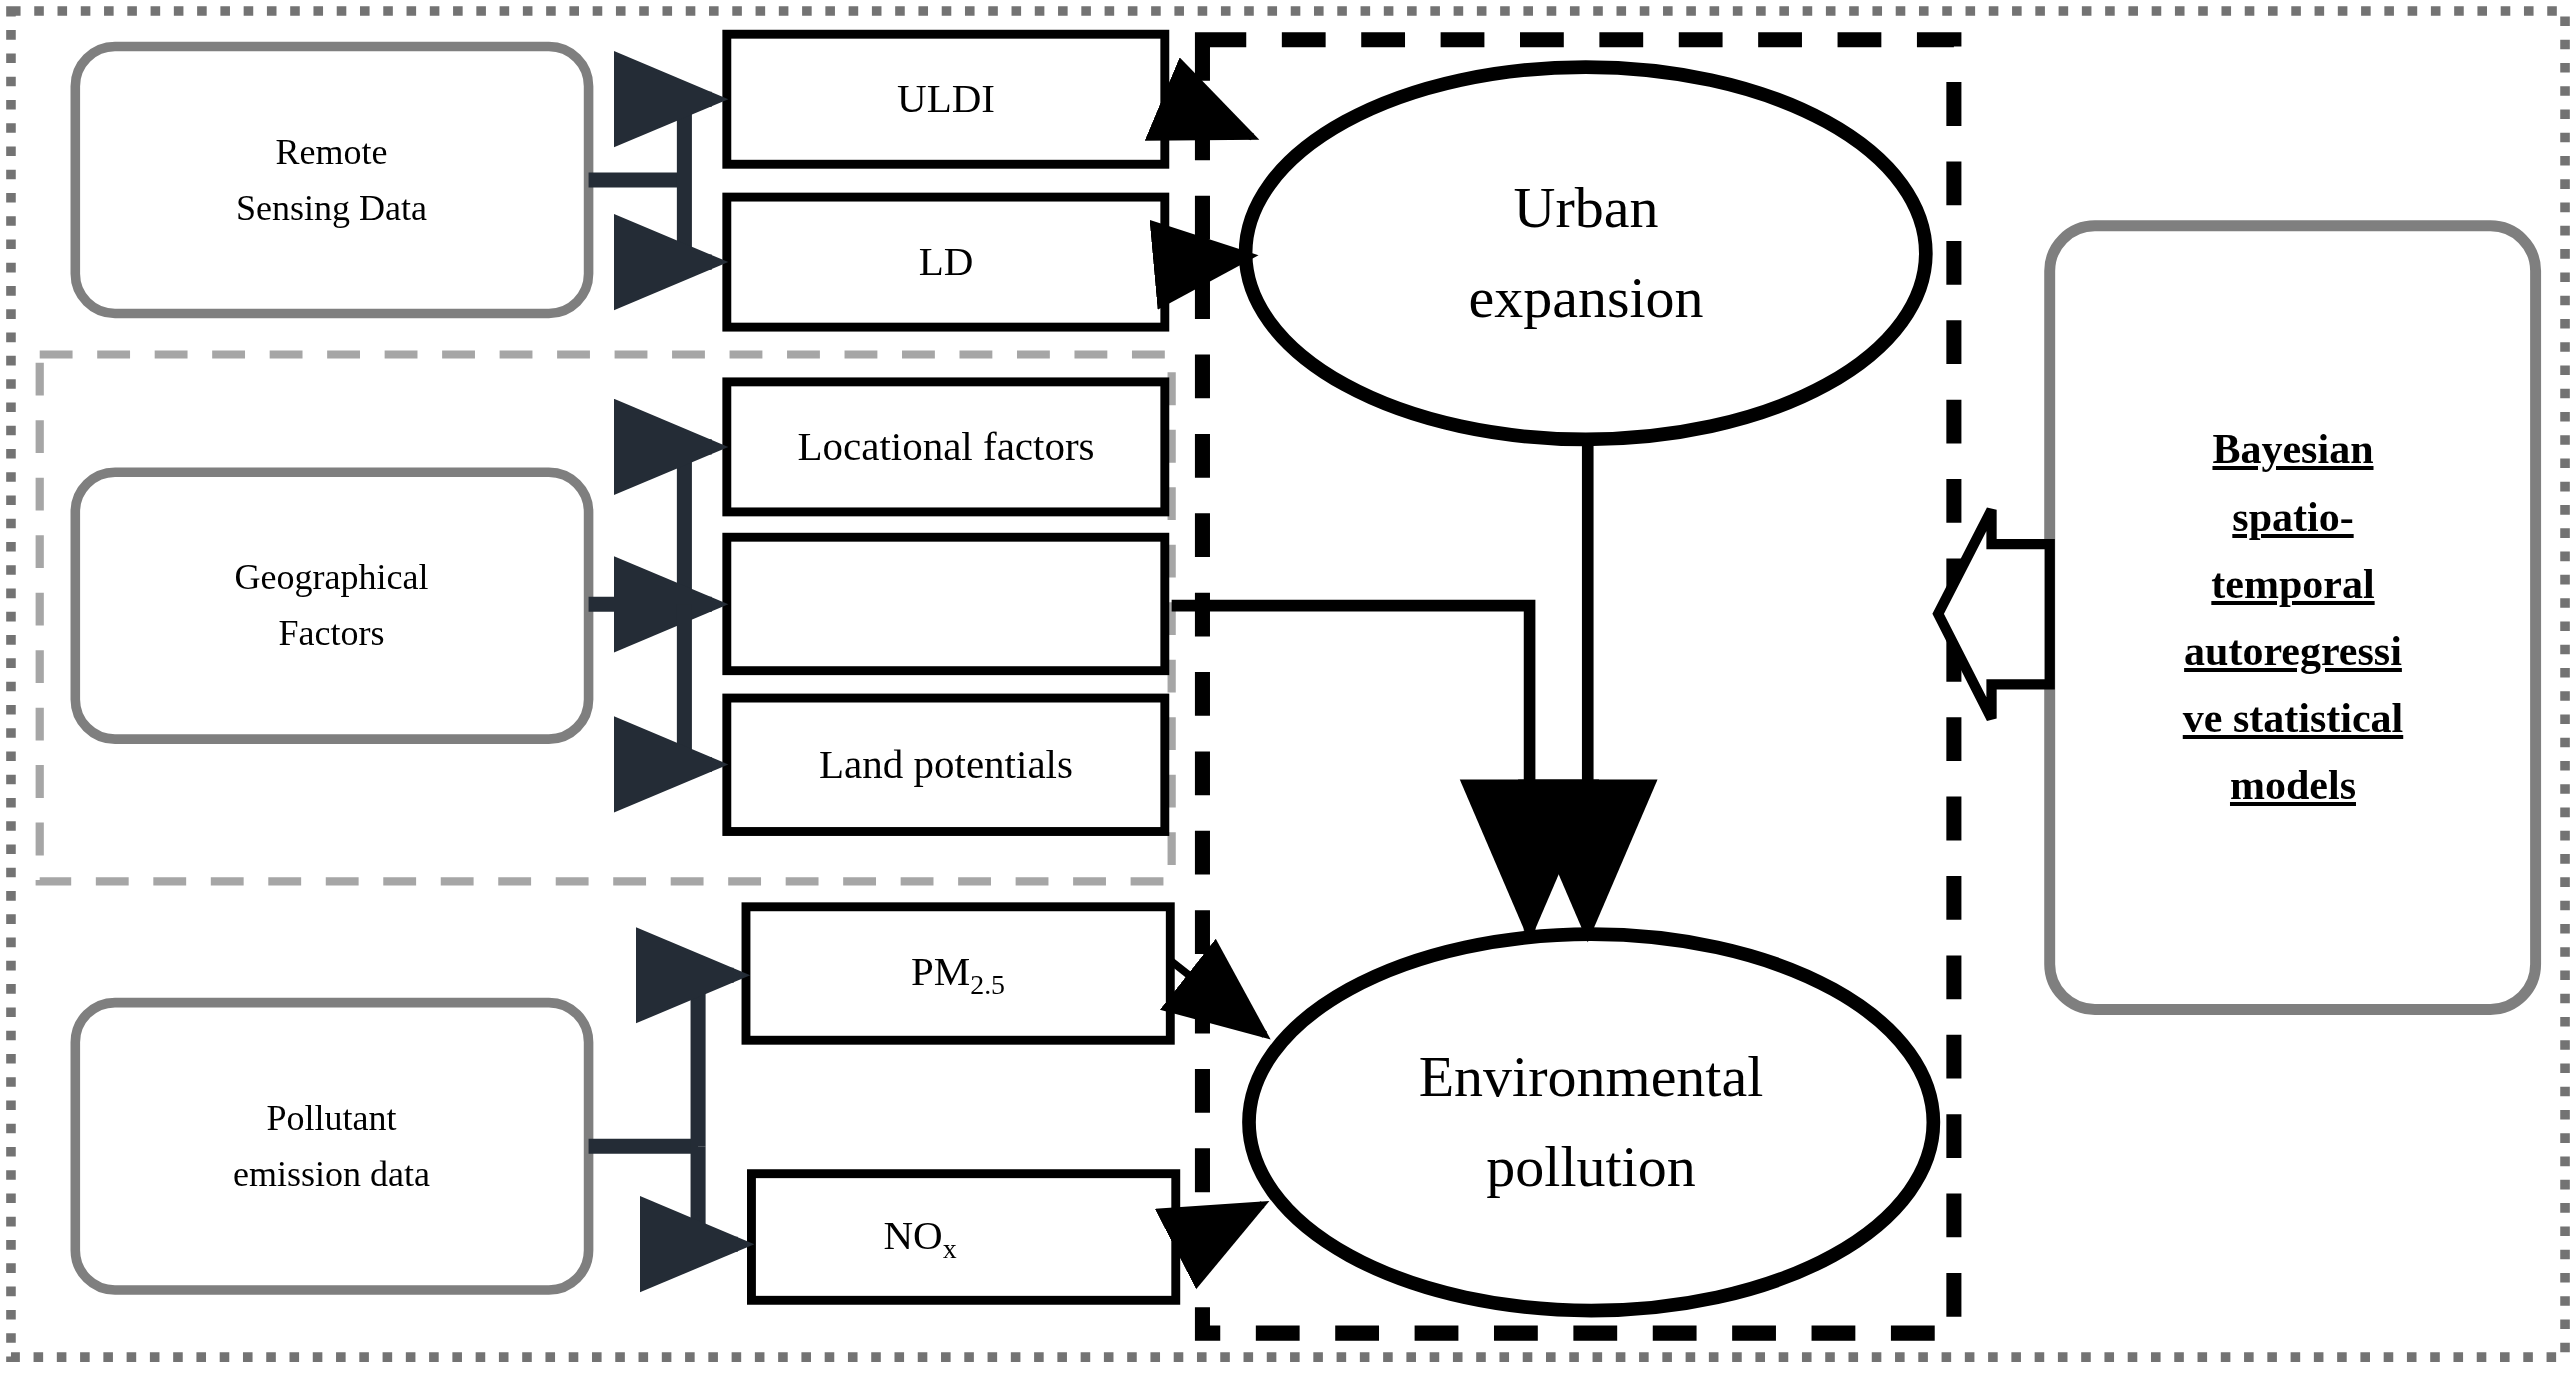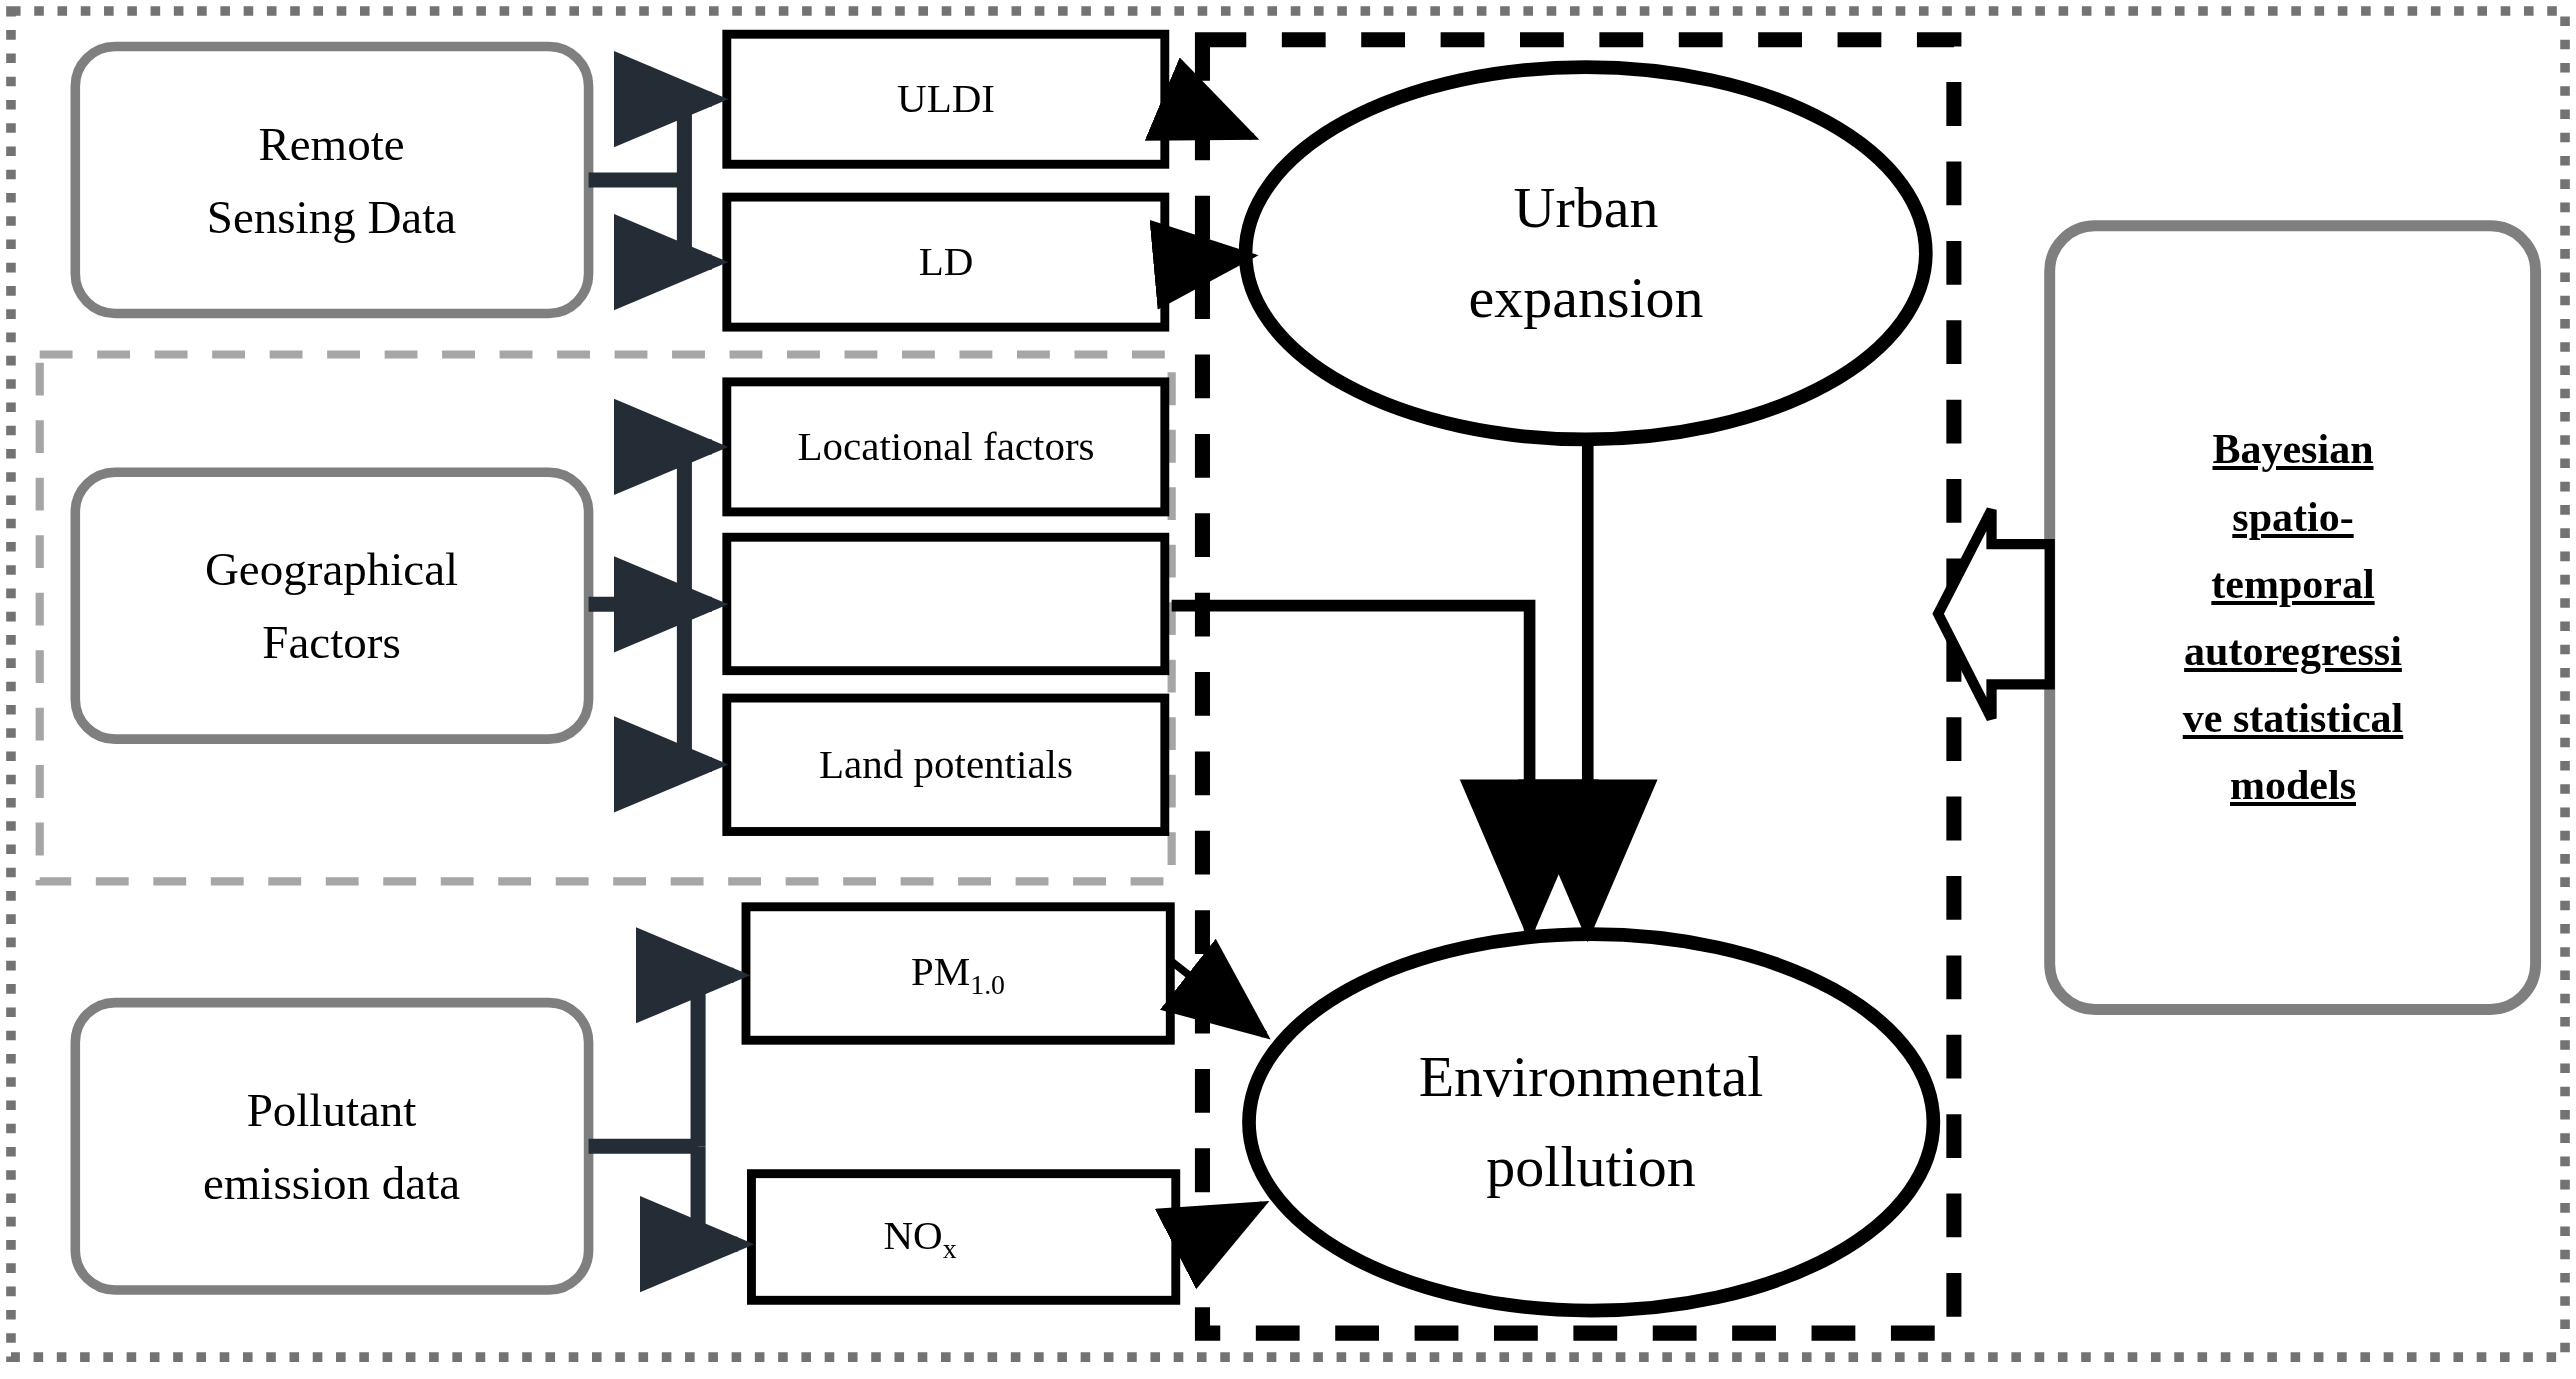--- a/index.html
+++ b/index.html
@@ -21,7 +21,7 @@
     line-height:1.55;
     pointer-events:none;
   }
-  .rounded-lbl{font-size:47px;}
+  .rounded-lbl{font-size:36px;}
   .rect-lbl{font-size:41px;}
   .ellipse-lbl{font-size:58px;font-weight:normal;}
   .model-lbl{font-size:42px;font-weight:bold;line-height:1.6;}

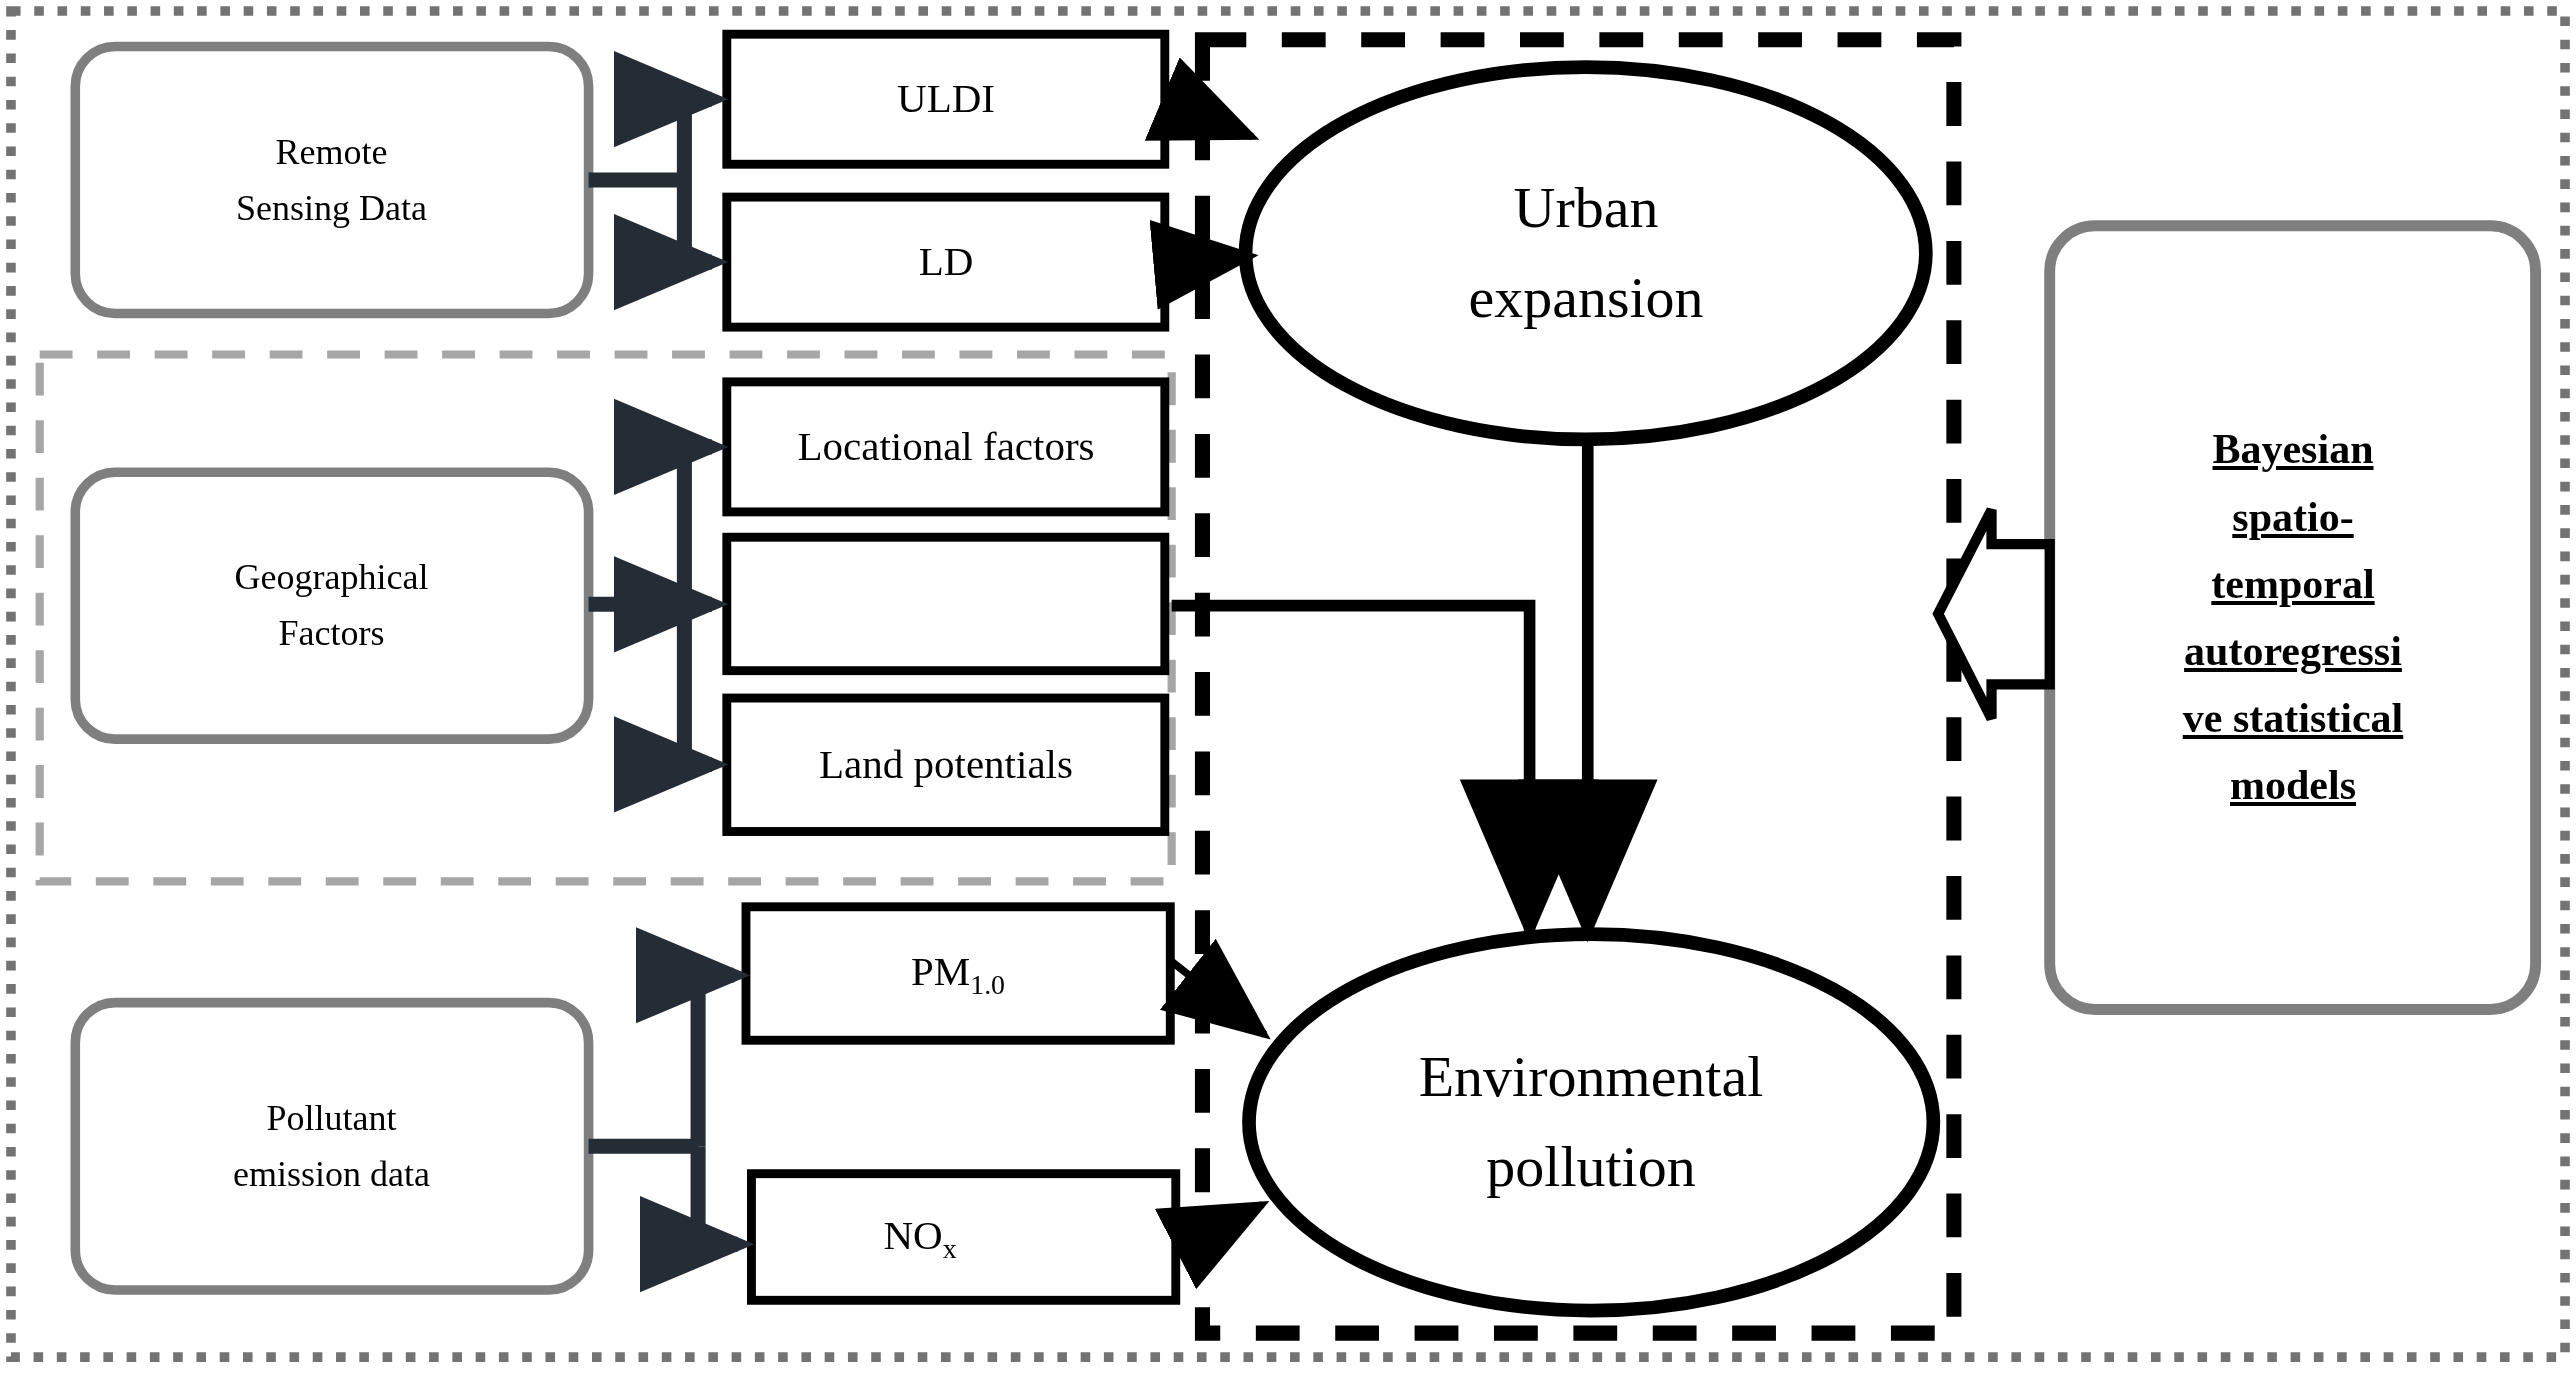--- a/index.html
+++ b/index.html
@@ -124,7 +124,7 @@
     <span>Land potentials</span>
   </div>
   <div class="lbl rect-lbl" style="left:746px;top:907px;width:424px;height:133px;">
-    <span><span>PM</span><span class="sub">1.0</span></span>
+    <span><span>PM</span><span class="sub">2.5</span></span>
   </div>
   <div class="lbl rect-lbl" style="left:708px;top:1174px;width:424px;height:127px;">
     <span><span>NO</span><span class="sub">x</span></span>

